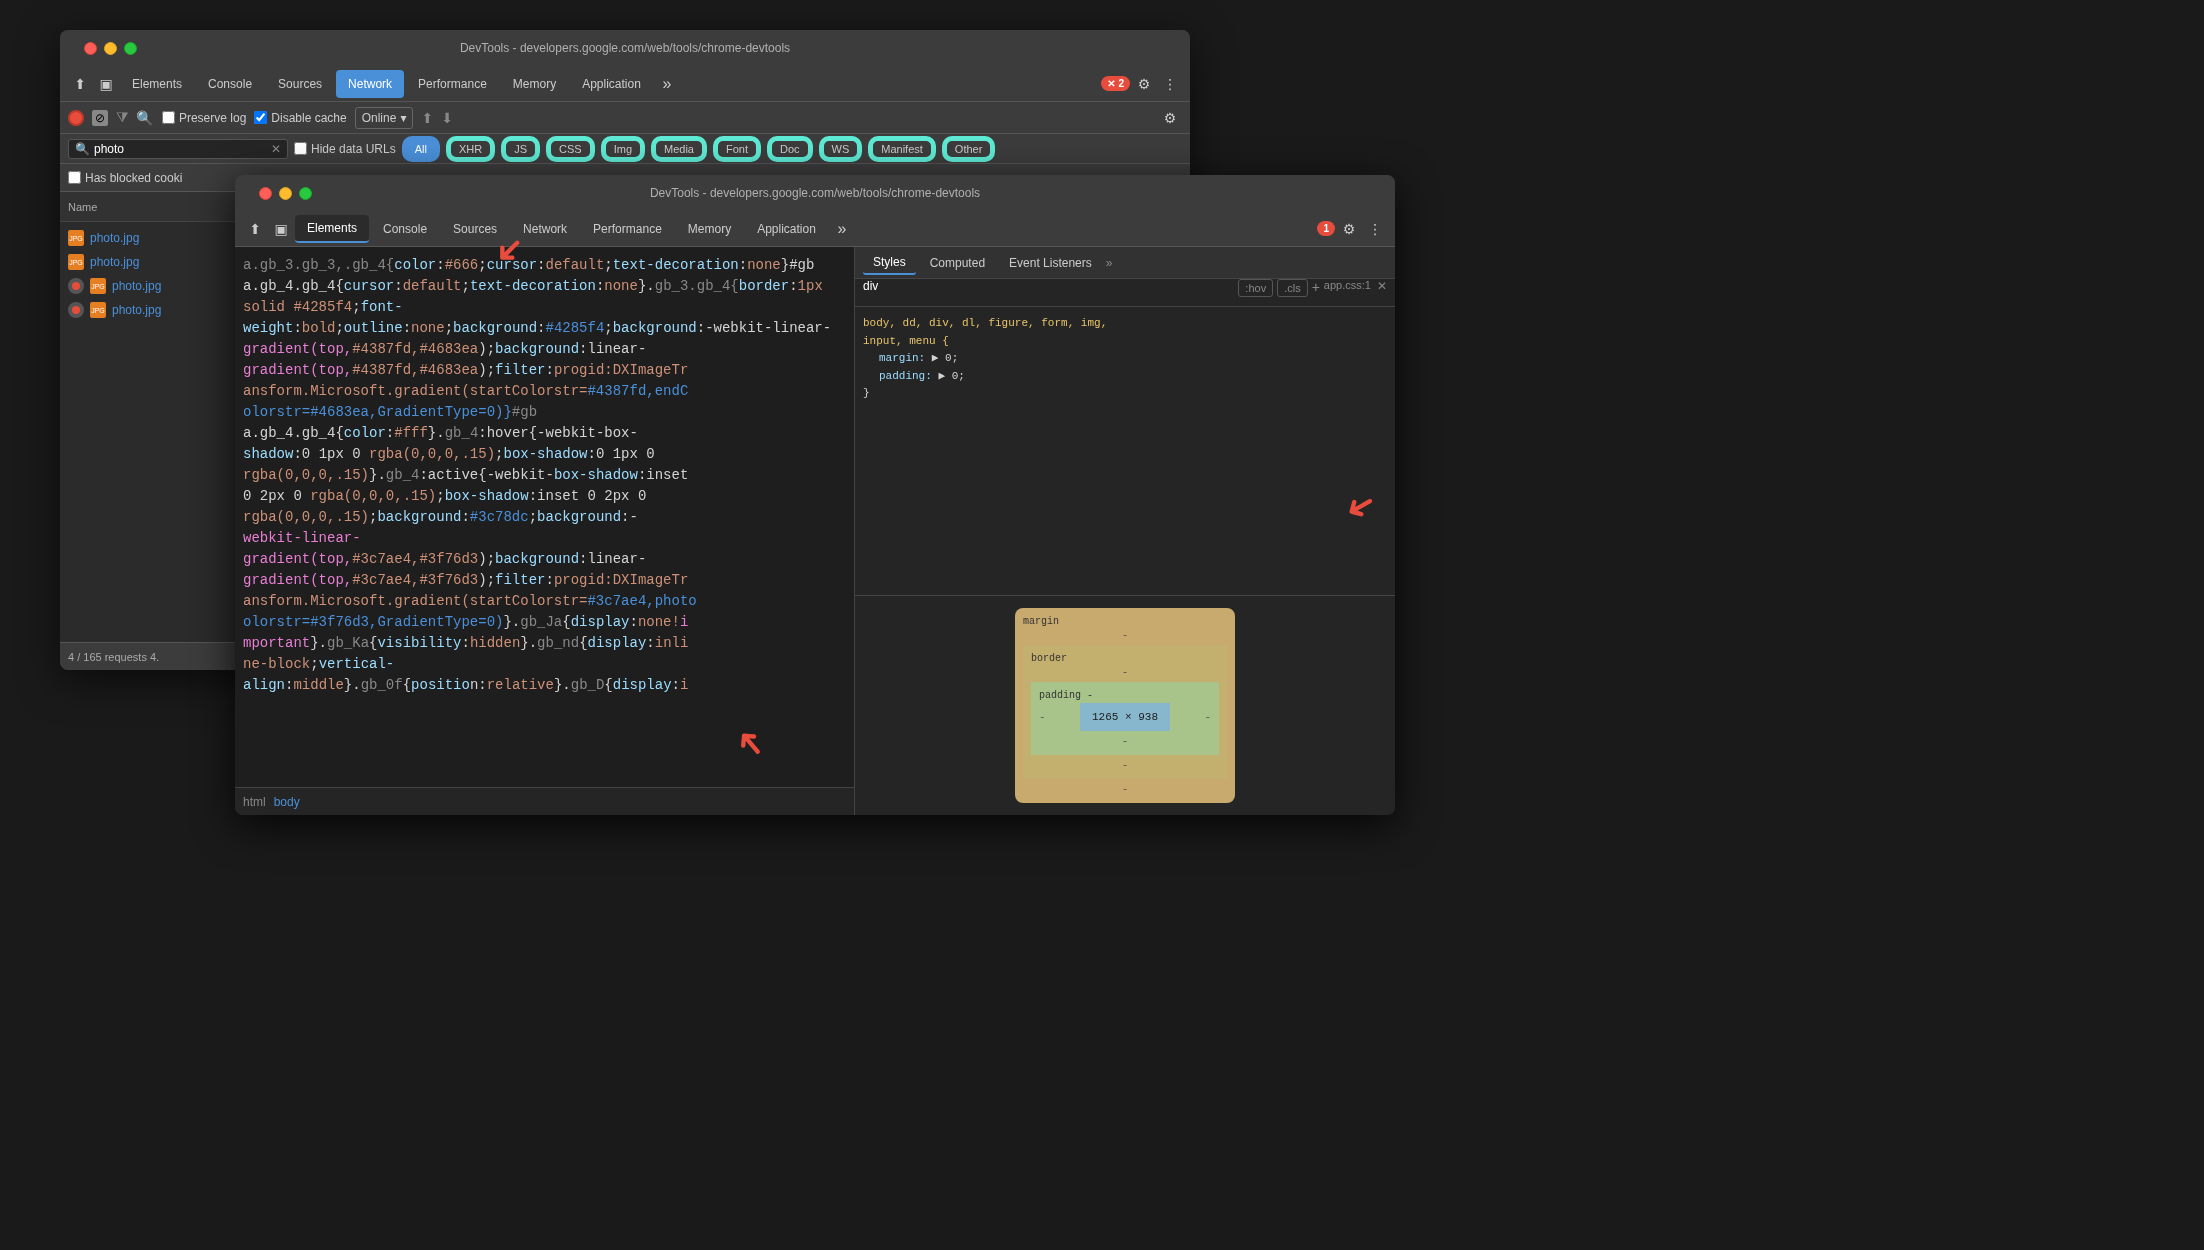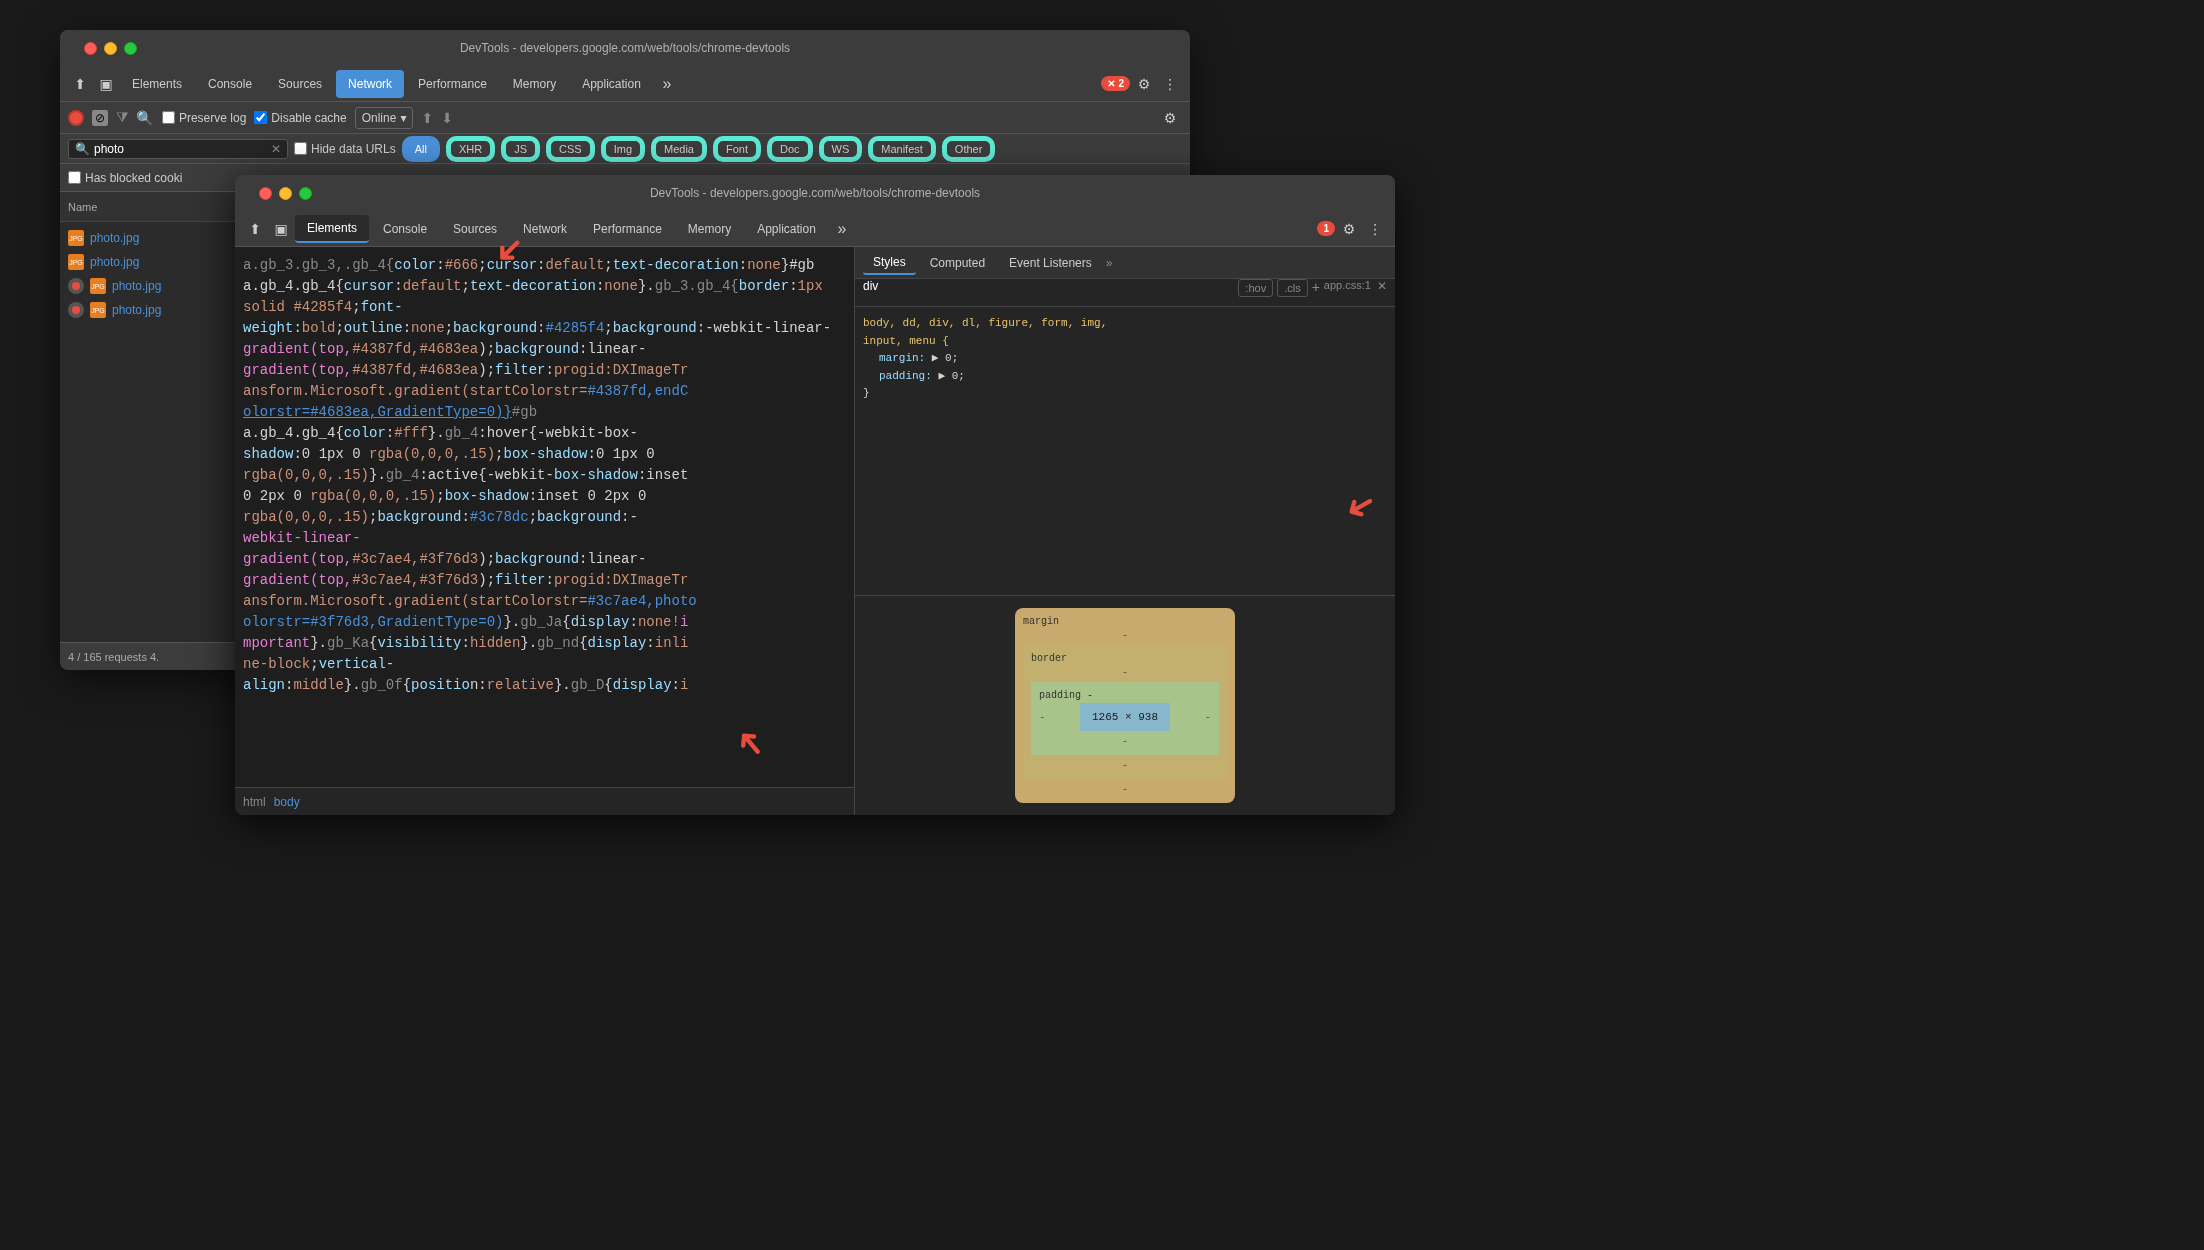--- a/index.html
+++ b/index.html
@@ -574,7 +574,7 @@
         <span style="color:#e87fd4;">gradient(top,</span><span style="color:#ce9178;">#4387fd,#4683ea</span><span style="color:#d4d4d4;">);</span><span style="color:#9cdcfe;">background</span><span style="color:#d4d4d4;">:linear-</span><br>
         <span style="color:#e87fd4;">gradient(top,</span><span style="color:#ce9178;">#4387fd,#4683ea</span><span style="color:#d4d4d4;">);</span><span style="color:#9cdcfe;">filter</span><span style="color:#d4d4d4;">:</span><span style="color:#ce9178;">progid:DXImageTr</span><br>
         <span style="color:#ce9178;">ansform.Microsoft.gradient(startColorstr=</span><span style="color:#4a90d9;">#4387fd,endC</span><br>
-        <span style="color:#4a90d9;text-decoration:underline;">olorstr=#4683ea,GradientType=0)}</span><span style="color:#888;">#gb</span><br>
+        <span style="color:#4a90d9;">olorstr=#4683ea,GradientType=0)}</span><span style="color:#888;">#gb</span><br>
         <span style="color:#d4d4d4;">a.gb_4.gb_4{</span><span style="color:#9cdcfe;">color</span><span style="color:#d4d4d4;">:</span><span style="color:#ce9178;">#fff</span><span style="color:#d4d4d4;">}.</span><span style="color:#888;">gb_4</span><span style="color:#d4d4d4;">:hover{-webkit-box-</span><br>
         <span style="color:#9cdcfe;">shadow</span><span style="color:#d4d4d4;">:0 1px 0 </span><span style="color:#ce9178;">rgba(0,0,0,.15)</span><span style="color:#d4d4d4;">;</span><span style="color:#9cdcfe;">box-shadow</span><span style="color:#d4d4d4;">:0 1px 0 </span><br>
         <span style="color:#ce9178;">rgba(0,0,0,.15)</span><span style="color:#d4d4d4;">}.</span><span style="color:#888;">gb_4</span><span style="color:#d4d4d4;">:active{-webkit-</span><span style="color:#9cdcfe;">box-shadow</span><span style="color:#d4d4d4;">:inset</span><br>

